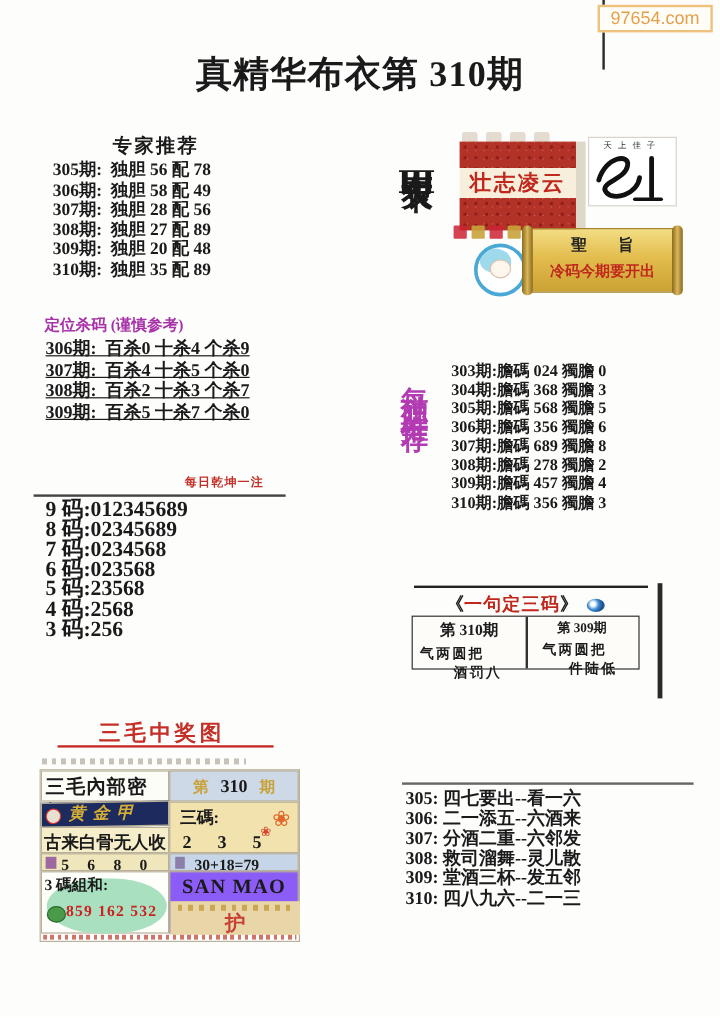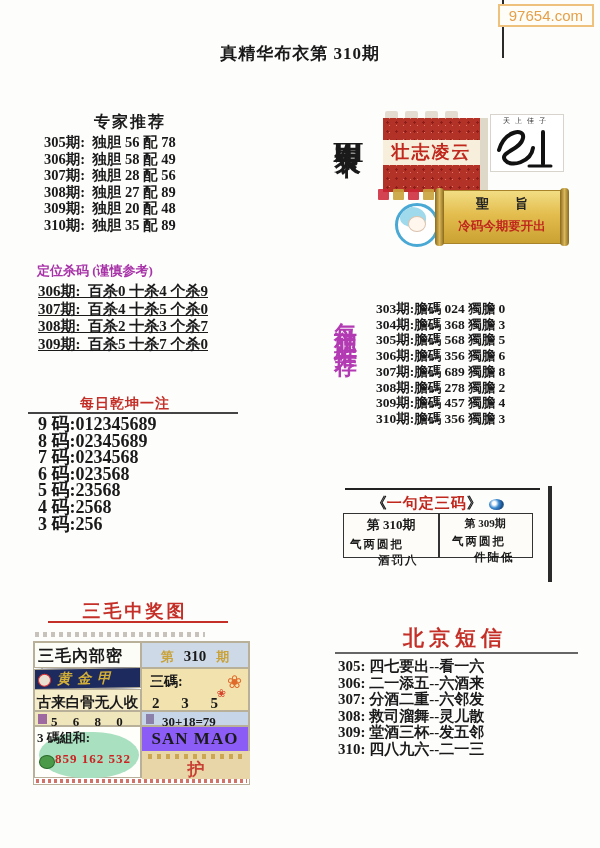--- a/index.html
+++ b/index.html
@@ -47,7 +47,7 @@
   <div class="abs vline" style="left:502px;top:0;width:2px;height:58px;"></div>
   <div class="abs wm" style="right:6px;top:4px;">97654.com</div>
 
-  <div class="abs b ctr" style="left:0;top:42px;width:600px;font-size:17px;letter-spacing:1px;">真精华布衣第 310期</div>
+  <div class="abs b ctr" style="left:0;top:42px;width:600px;font-size:30px;letter-spacing:1px;">真精华布衣第 310期</div>
 
   <div class="abs b ctr" style="left:30px;top:112px;width:200px;font-size:16px;letter-spacing:2px;">专家推荐</div>
   <div class="abs" style="left:44px;top:134px;font-size:14.5px;line-height:16.6px;">

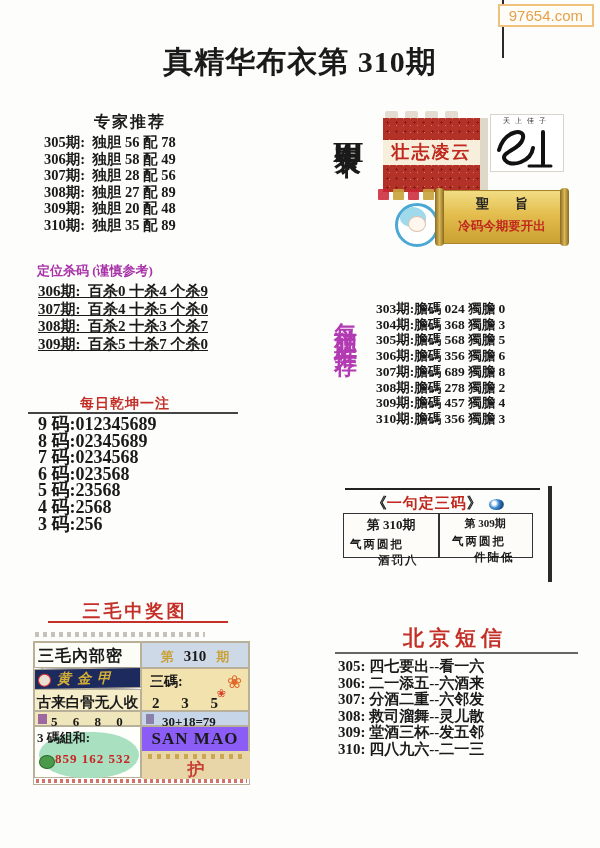--- a/index.html
+++ b/index.html
@@ -67,7 +67,7 @@
     <div class="list-line">309期:  百杀5 十杀7 个杀0</div>
   </div>
 
-  <div class="abs red-h ctr" style="left:30px;top:395px;width:190px;font-size:14px;letter-spacing:1px;">每日乾坤一注</div>
+  <div class="abs red-h ctr" style="left:30px;top:395px;width:190px;font-size:10px;letter-spacing:1px;text-align:right;">每日乾坤一注</div>
   <div class="abs" style="left:28px;top:412px;width:210px;height:2px;background:#444;"></div>
   <div class="abs" style="left:38px;top:416px;font-size:18px;line-height:16.6px;">
     <div class="list-line">9 码:012345689</div>

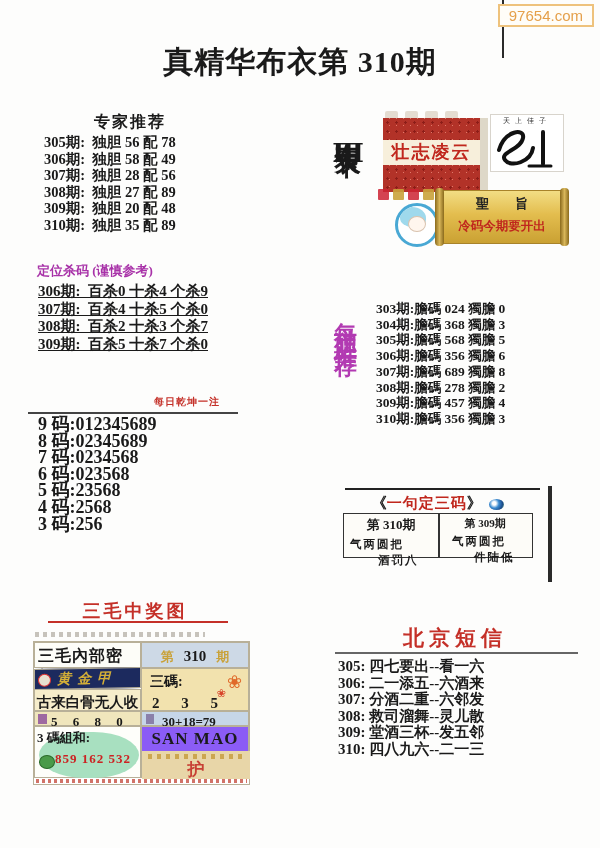--- a/index.html
+++ b/index.html
@@ -206,7 +206,6 @@
     </div>
   </div>
 
-  <div class="abs red-h ctr" style="left:340px;top:624px;width:230px;font-size:21px;letter-spacing:5px;">北京短信</div>
   <div class="abs" style="left:335px;top:652px;width:243px;height:2px;background:#666;"></div>
   <div class="abs" style="left:338px;top:658px;font-size:15px;line-height:16.5px;">
     <div class="list-line">305: 四七要出--看一六</div>

